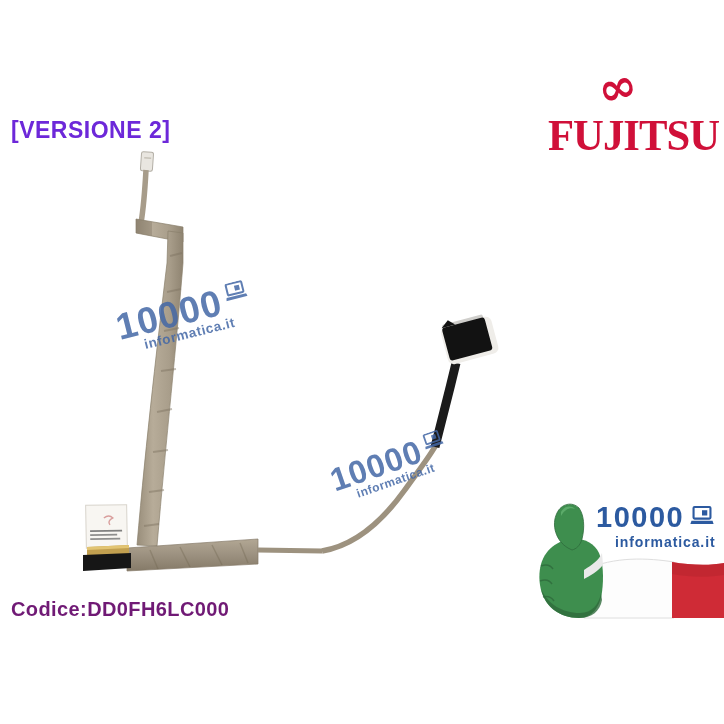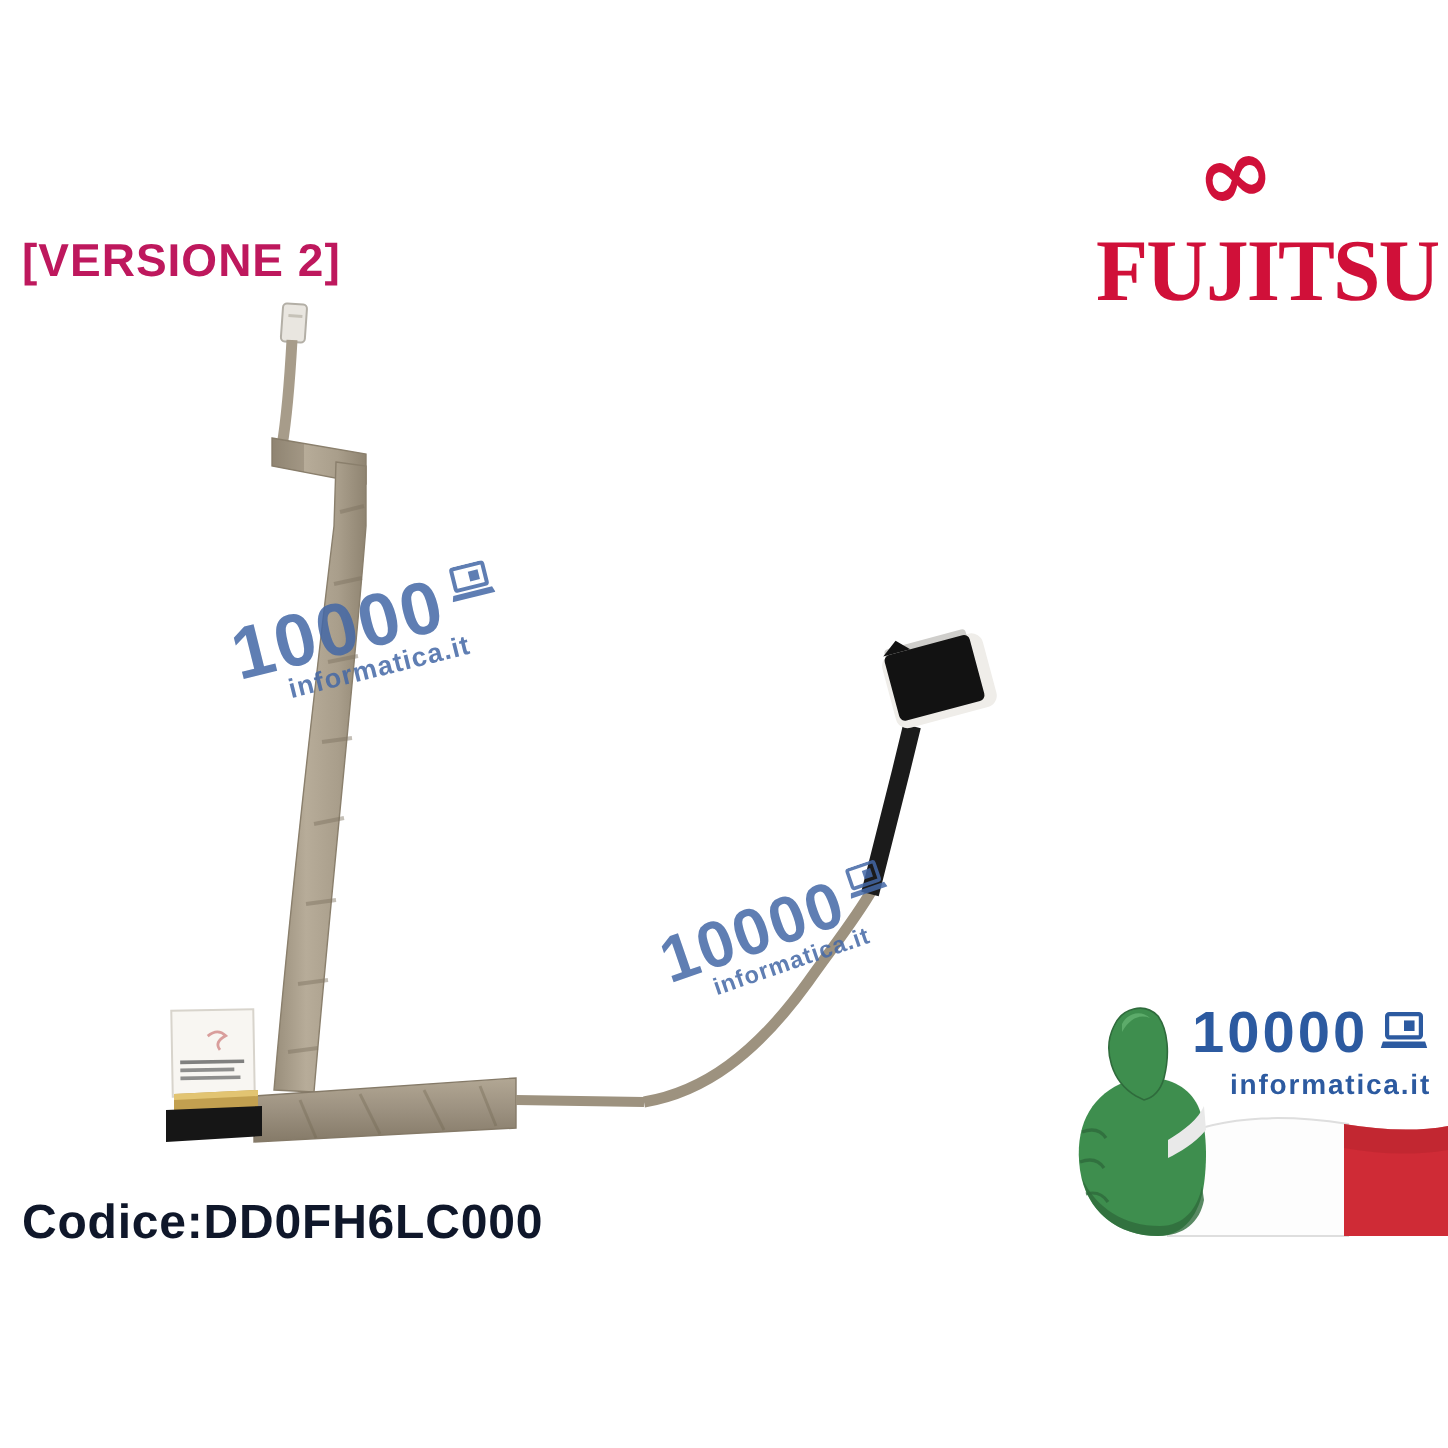--- a/index.html
+++ b/index.html
@@ -10,7 +10,7 @@
   
   .version-label{
     position:absolute;left:11px;top:117px;
-    font-size:23px;font-weight:bold;color:#be185d;letter-spacing:.5px;white-space:nowrap;
+    font-size:23px;font-weight:bold;color:#6d28d9;letter-spacing:.5px;white-space:nowrap;
   }
   
   .fujitsu{position:absolute;left:540px;top:76px;width:180px;height:100px;color:#d01039;}

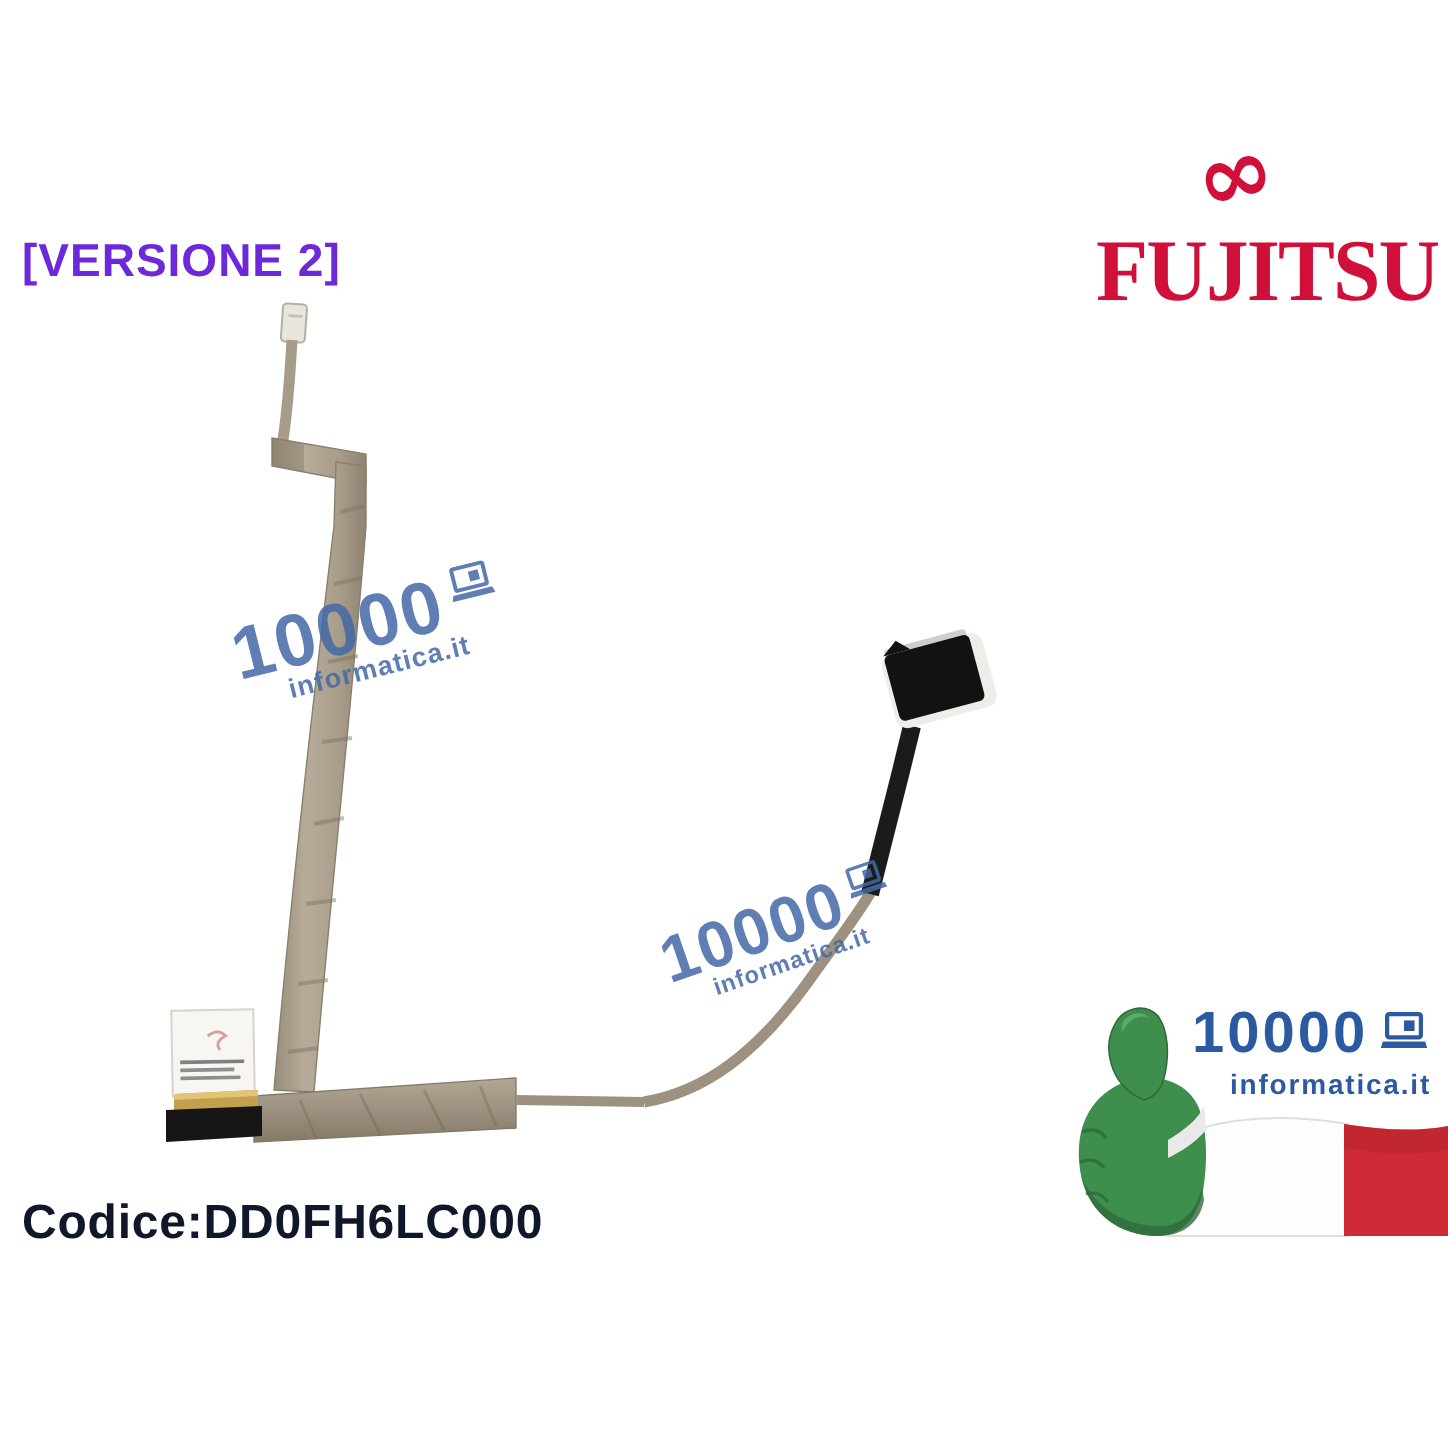--- a/index.html
+++ b/index.html
@@ -34,7 +34,7 @@
   
   .codice-label{
     position:absolute;left:11px;top:598px;
-    font-size:24px;font-weight:bold;color:#0f172a;letter-spacing:.4px;white-space:nowrap;
+    font-size:20px;font-weight:bold;color:#701a75;letter-spacing:.4px;white-space:nowrap;
   }
   
   .shop-logo{position:absolute;left:530px;top:495px;width:194px;height:125px;}

